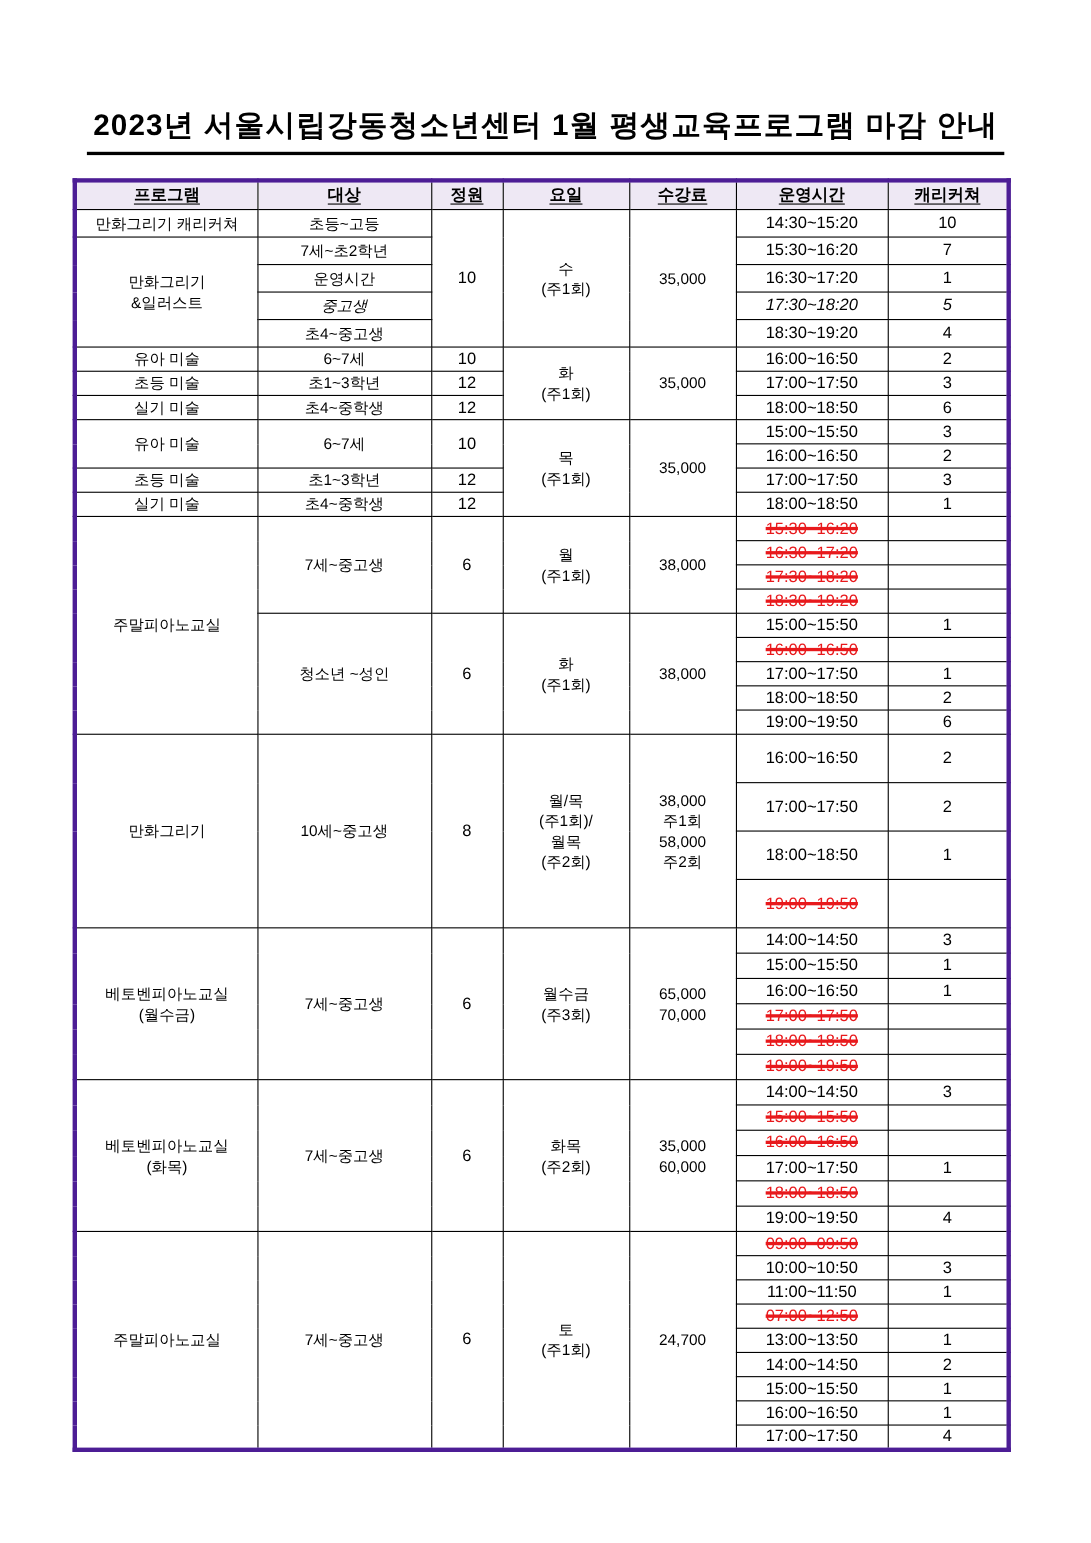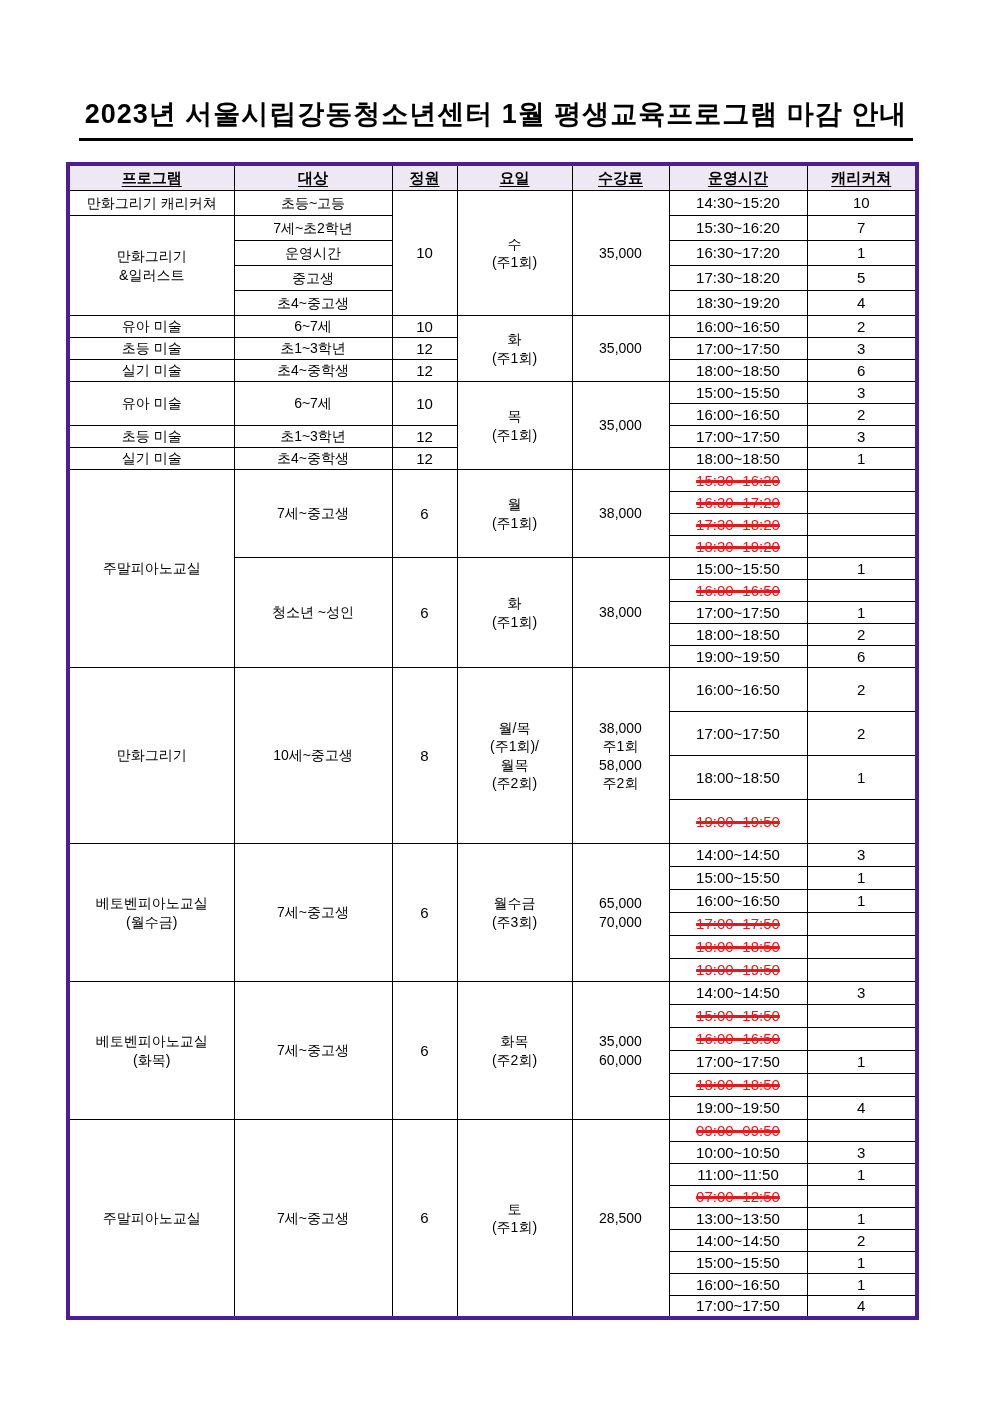--- a/index.html
+++ b/index.html
@@ -115,7 +115,7 @@
         <td class="time">16:30~17:20</td>
         <td class="left">1</td>
       </tr>
-      <tr style="height: 25px;">
+      <tr style="height: 25px; font-style: italic;">
         <td class="target">중고생</td>
         <td class="time">17:30~18:20</td>
         <td class="left">5</td>

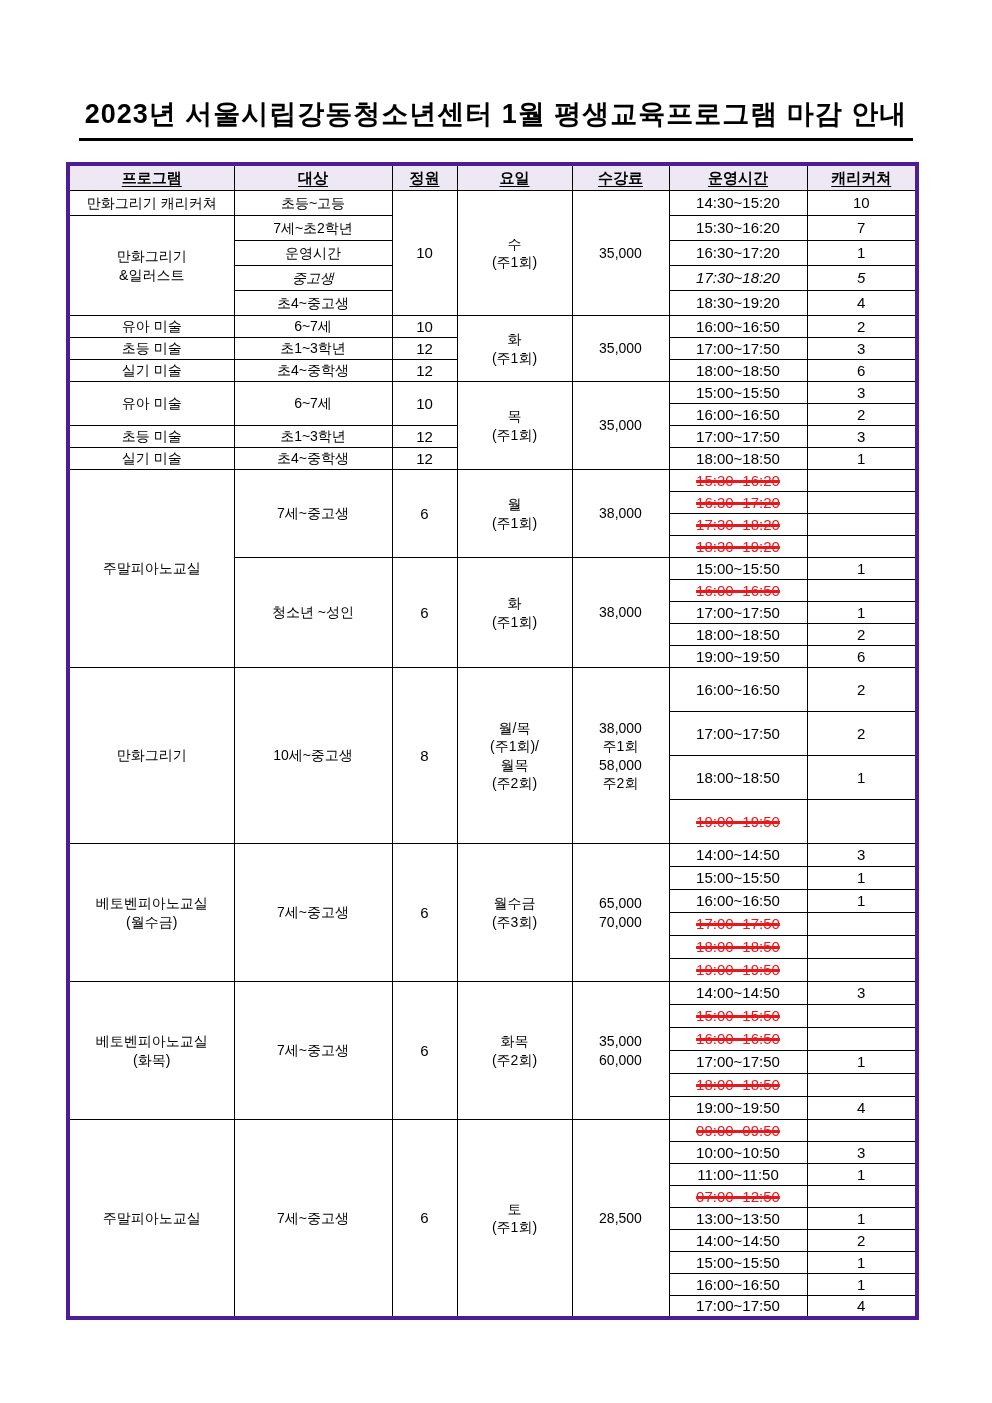--- a/index.html
+++ b/index.html
@@ -321,7 +321,7 @@
         <td class="cap" rowspan="9">6</td>
         <td class="day" rowspan="9">토
 (주1회)</td>
-        <td class="fee" rowspan="9">28,500</td>
+        <td class="fee" rowspan="9">24,700</td>
         <td class="time struck">09:00~09:50</td>
         <td class="left"></td>
       </tr>

